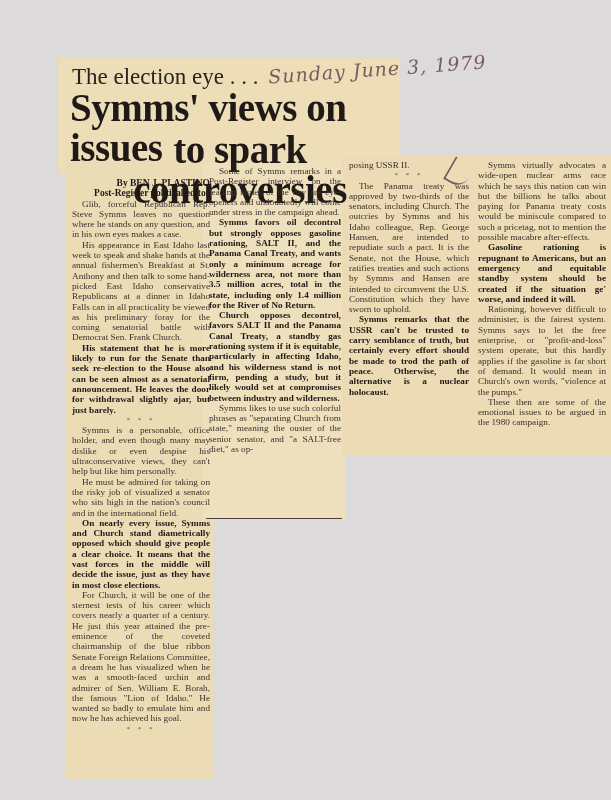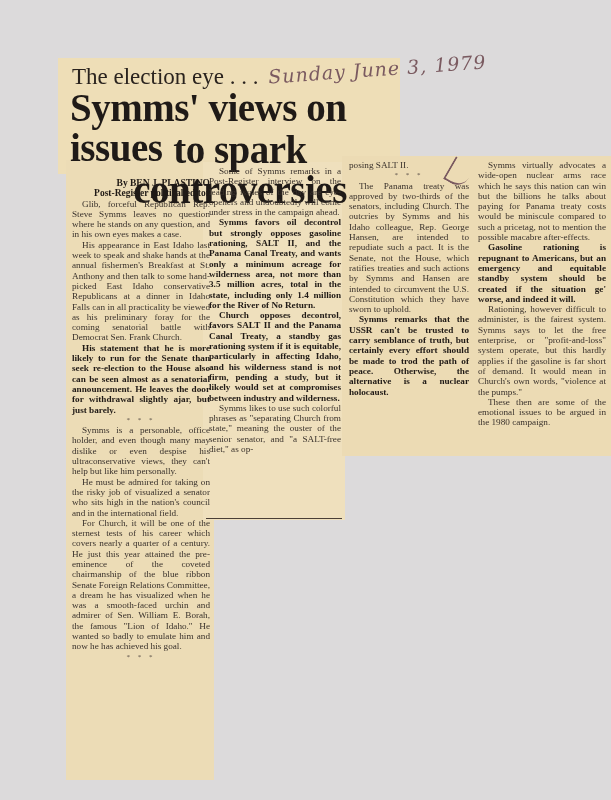--- a/index.html
+++ b/index.html
@@ -86,7 +86,7 @@
 <div class="rule" style="left:206px; top:518px; width:136px;"></div>
 
 <div class="col c3t">
-  <p class="nb">posing SALT II.</p>
+  <p class="nb">posing USSR II.</p>
   <p class="stars">* * *</p>
   <p>The Panama treaty was approved by two-thirds of the senators, including Church. The outcries by Symms and his Idaho colleague, Rep. George Hansen, are intended to repudiate such a pact. It is the Senate, not the House, which ratifies treaties and such actions by Symms and Hansen are intended to circumvent the U.S. Constitution which they have sworn to uphold.</p>
   <p class="b">Symms remarks that the USSR can't be trusted to carry semblance of truth, but certainly every effort should be made to trod the path of peace. Otherwise, the alternative is a nuclear holocaust.</p>

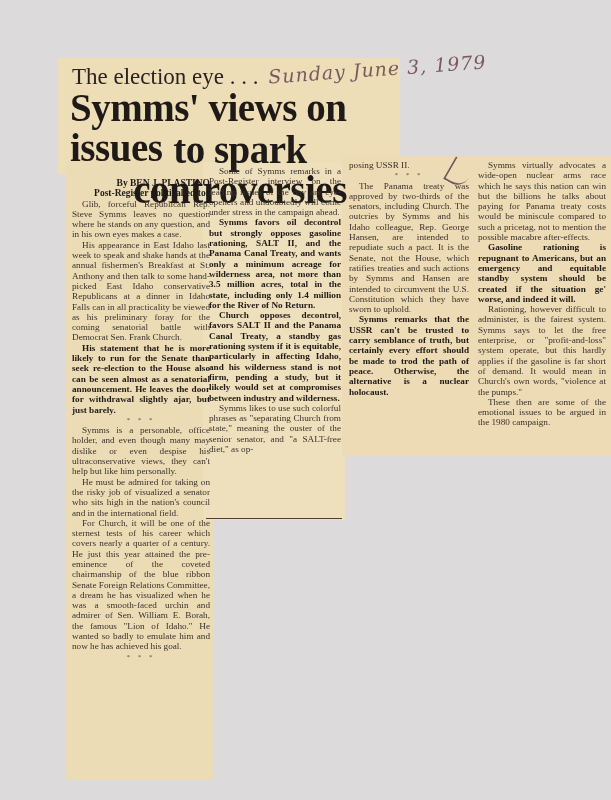--- a/index.html
+++ b/index.html
@@ -73,6 +73,7 @@
   <p class="stars">* * *</p>
   <p>Symms is a personable, office holder, and even though many may dislike or even despise his ultraconservative views, they can't help but like him personally.</p>
   <p>He must be admired for taking on the risky job of visualized a senator who sits high in the nation's council and in the international field.</p>
+  <p class="b">On nearly every issue, Symms and Church stand diametrically opposed which should give people a clear choice. It means that the vast forces in the middle will decide the issue, just as they have in most close elections.</p>
   <p>For Church, it will be one of the sternest tests of his career which covers nearly a quarter of a century. He just this year attained the pre-eminence of the coveted chairmanship of the blue ribbon Senate Foreign Relations Committee, a dream he has visualized when he was a smooth-faced urchin and admirer of Sen. William E. Borah, the famous "Lion of Idaho." He wanted so badly to emulate him and now he has achieved his goal.</p>
   <p class="stars">* * *</p>
 </div>

